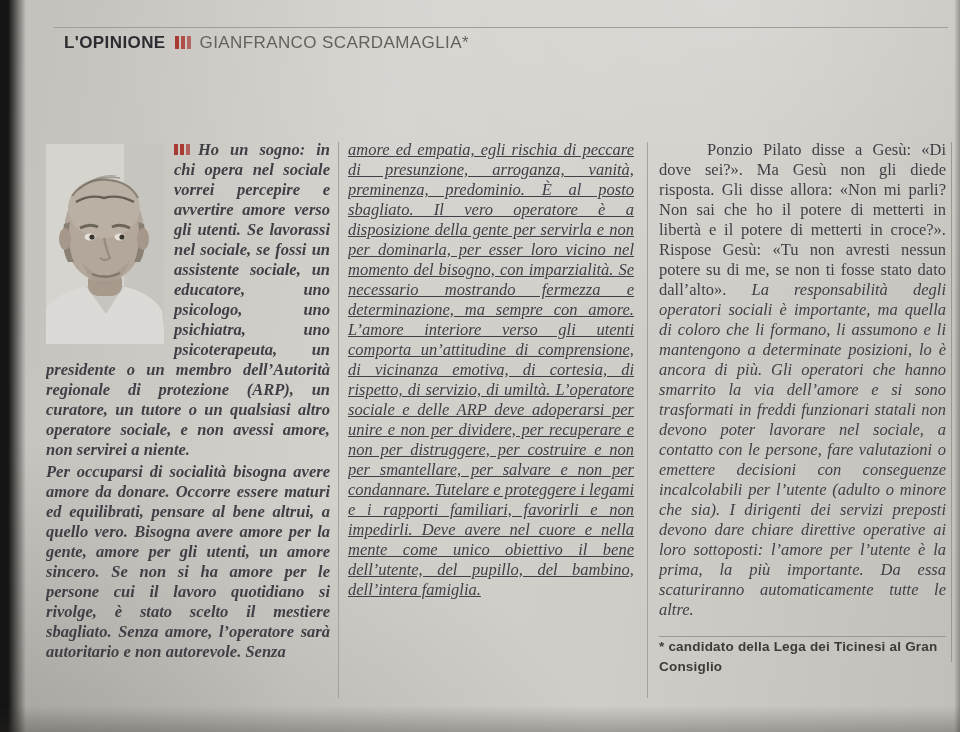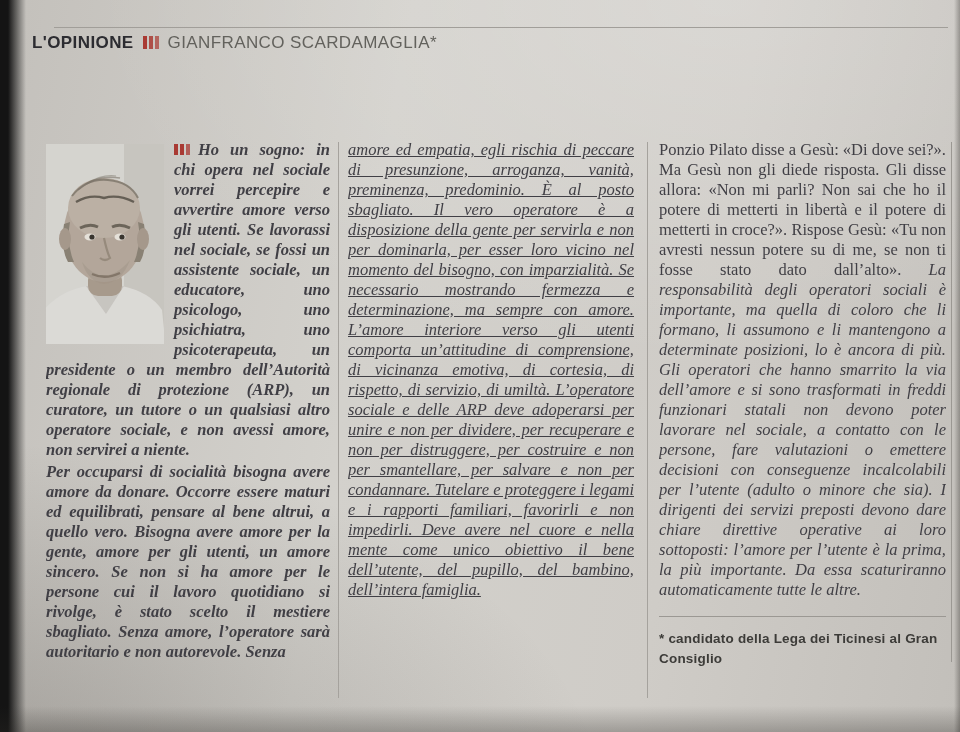--- a/index.html
+++ b/index.html
@@ -21,7 +21,7 @@
   .topline{position:absolute;left:54px;right:12px;top:27px;height:1px;background:#a19e99;}
 
   
-  .kicker{position:absolute;left:32px;top:33px;font-family:"Liberation Sans",sans-serif;
+  .kicker{position:absolute;left:64px;top:33px;font-family:"Liberation Sans",sans-serif;
           font-size:17px;letter-spacing:0.4px;white-space:nowrap;}
   .kicker .section{font-weight:bold;color:#2c2c31;}
   .kicker .author{font-weight:normal;color:#63625d;}

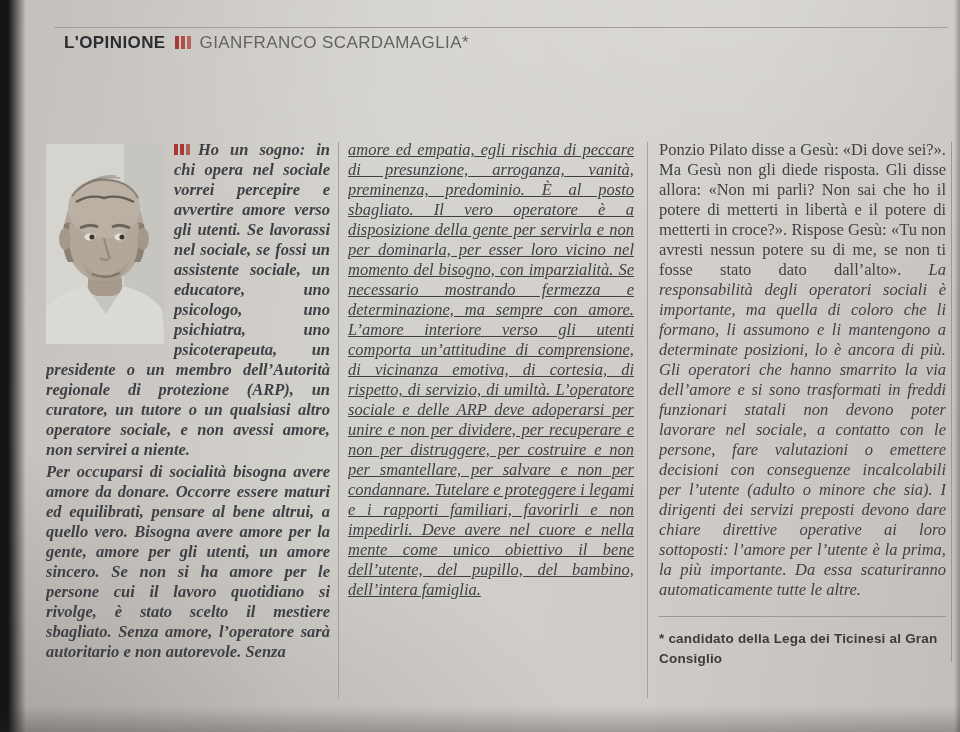--- a/index.html
+++ b/index.html
@@ -53,7 +53,7 @@
   .leadbars i{display:inline-block;width:4px;height:11px;background:#a93a33;margin-right:2px;}
   .leadbars i:nth-child(3){opacity:.75;}
 
-  .roman{font-style:normal;}
+  .roman{font-style:normal;margin-left:48px;}
 
   
   .photo{float:left;width:118px;height:200px;margin:4px 10px 2px 0;position:relative;

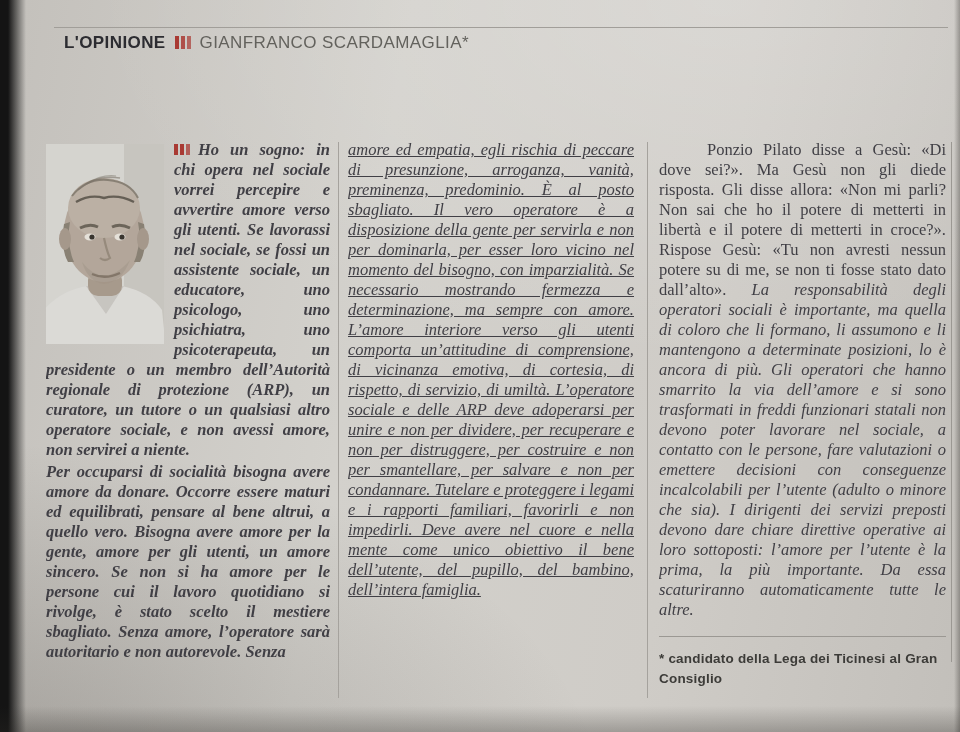--- a/index.html
+++ b/index.html
@@ -62,7 +62,7 @@
   .photo svg{display:block;width:100%;height:100%;}
 
   
-  .footnote{margin-top:16px;border-top:1px solid #9b9893;padding-top:12px;
+  .footnote{margin-top:16px;border-top:1px solid #9b9893;padding-top:0;
             font-family:"Liberation Sans",sans-serif;font-style:normal;
             font-size:13.5px;font-weight:bold;color:#3c3b38;text-align:left;
             letter-spacing:0.2px;}

